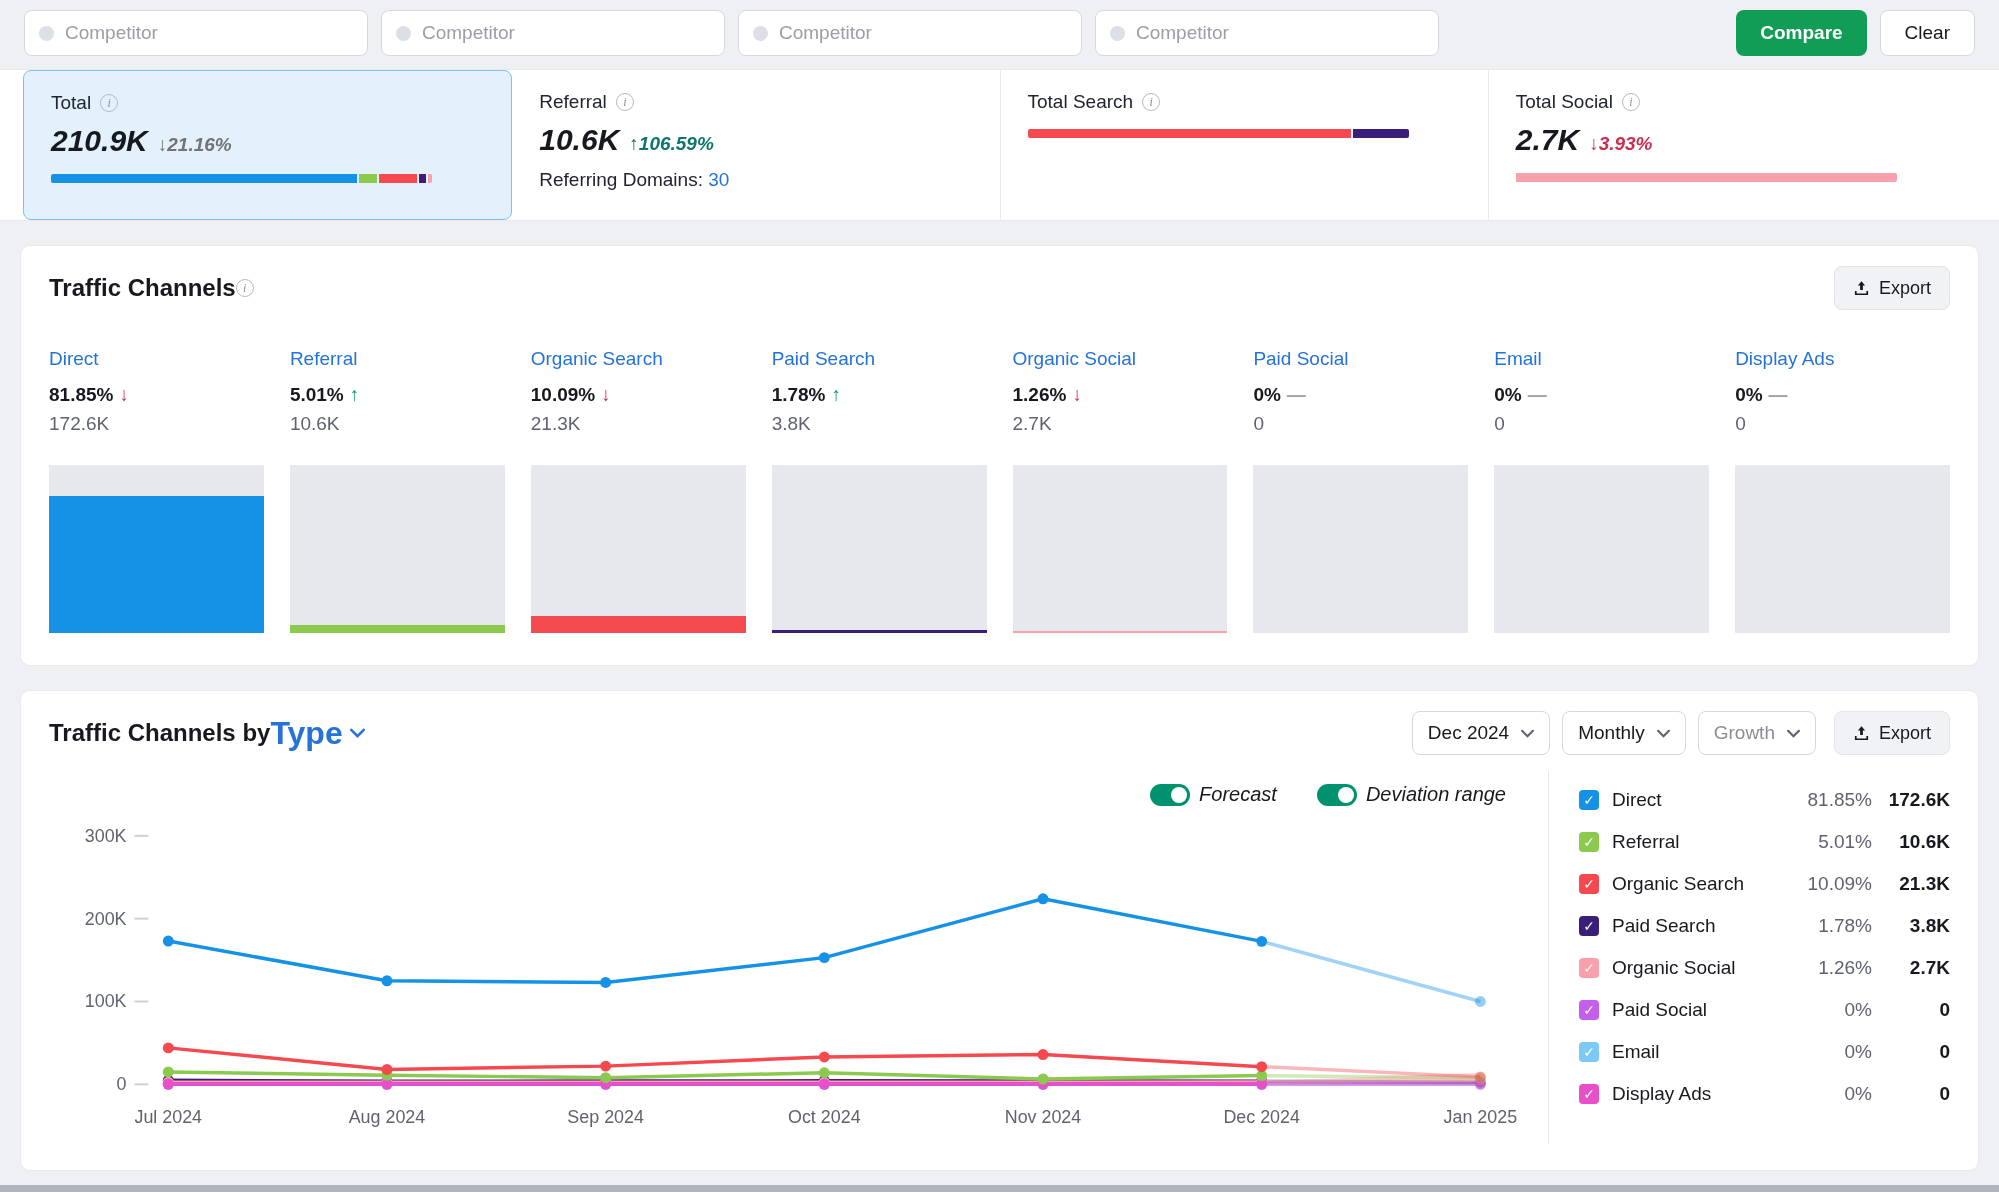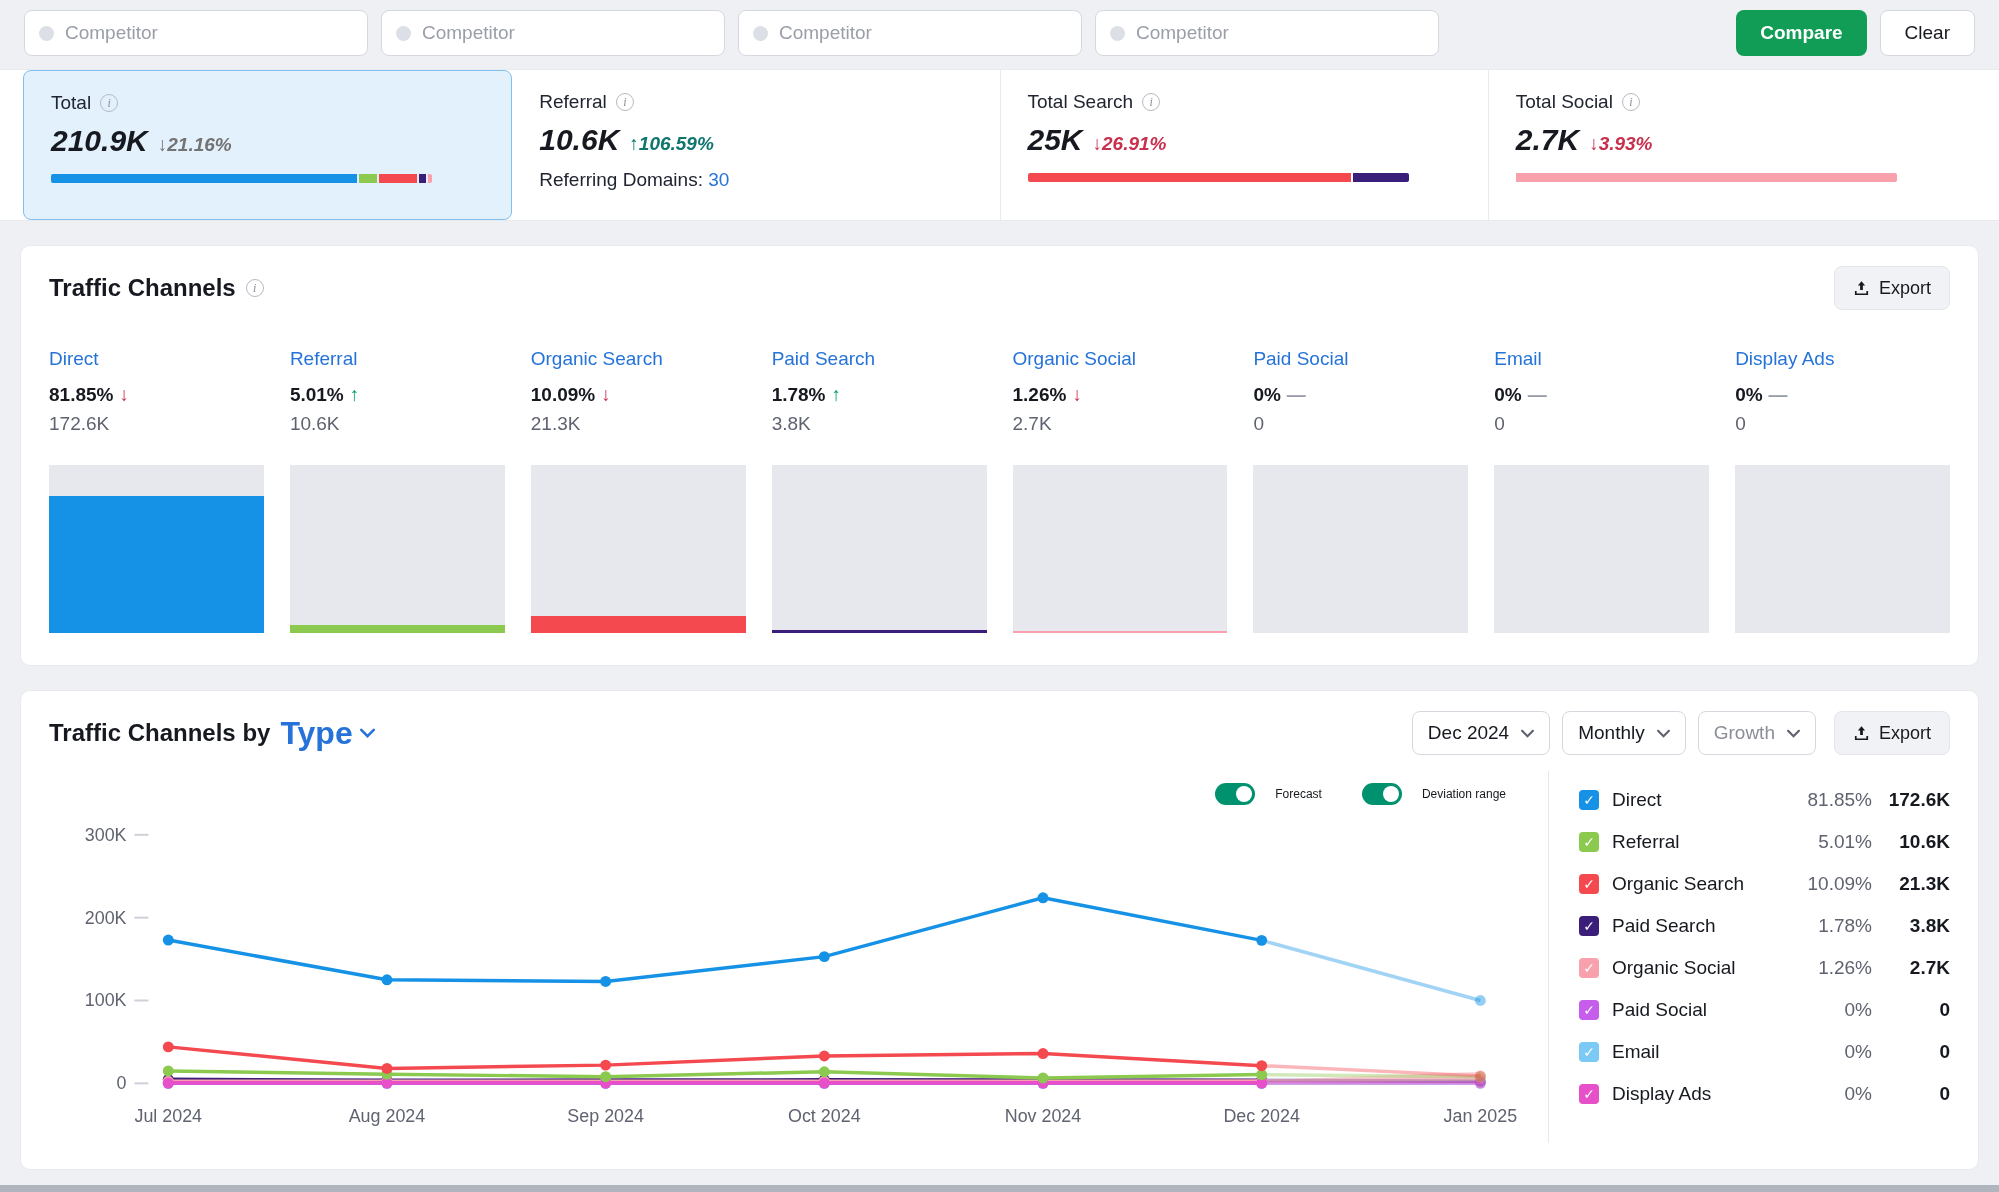--- a/index.html
+++ b/index.html
@@ -134,10 +134,6 @@
     <div class="card-title-row">
       <span>Total Search</span>
       <span class="info">i</span>
-    </div>
-    <div class="card-value-row">
-      <span class="big-num">25K</span>
-      <span class="chg" style="color: rgb(201, 48, 78);">↓26.91%</span>
     </div>
     <div class="stackbar">
         <div class="seg" style="background-color: rgb(244, 73, 79); width: 85.2%;"></div>

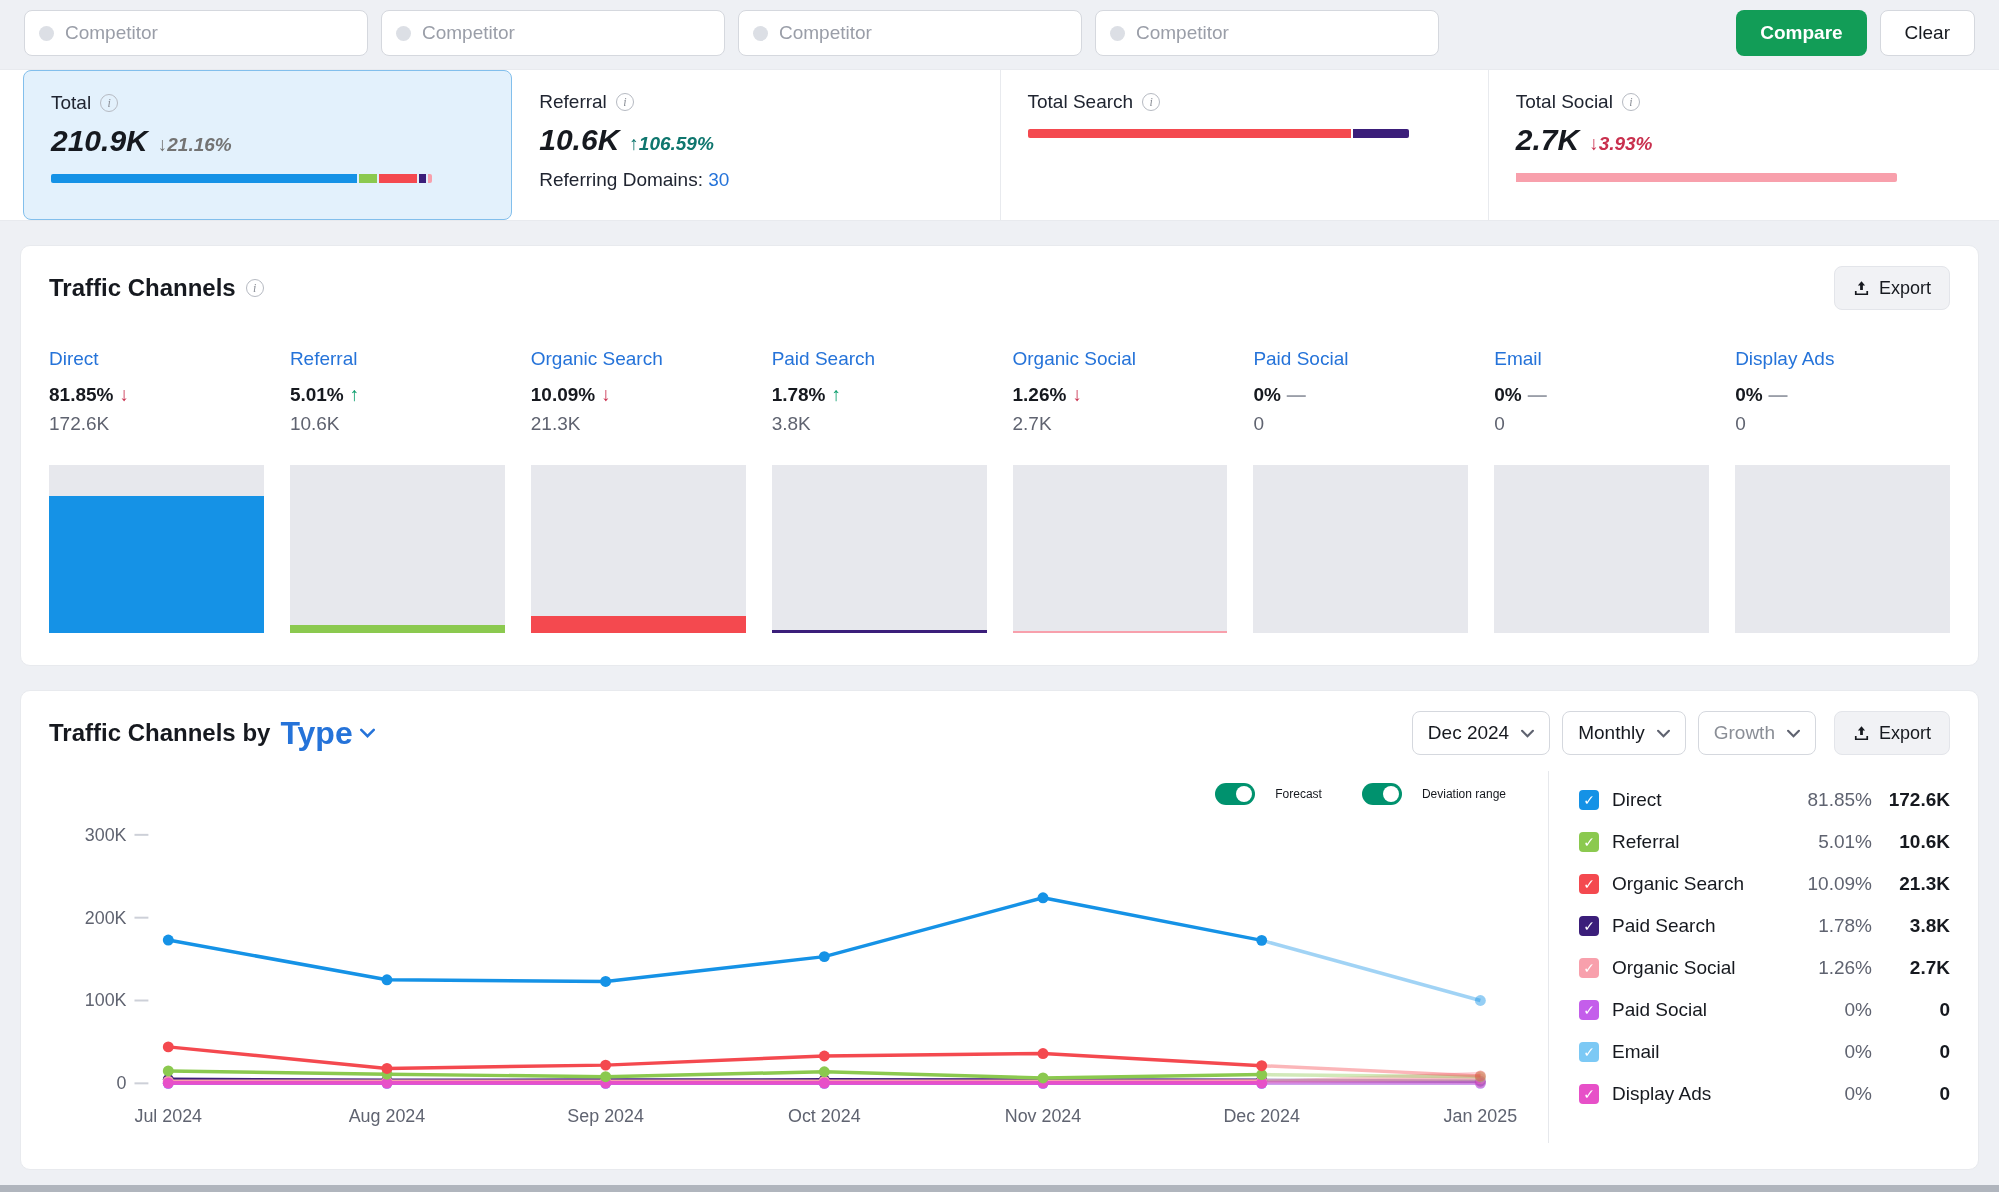--- a/index.html
+++ b/index.html
@@ -37,7 +37,7 @@
 
   
   .panel{background:#fff;border:1px solid #e8eaee;border-radius:10px;margin:24px 20px 0;padding:20px 28px 26px;}
-  .panel-header{display:flex;align-items:center;gap:10px;}
+  .panel-header{display:flex;align-items:center;}
   .panel-title{font-size:24px;font-weight:bold;color:#16191f;}
   .export-btn{margin-left:auto;height:44px;display:inline-flex;align-items:center;gap:9px;padding:0 18px;background:#f1f2f5;border:1px solid #e3e5ea;border-radius:8px;font-size:18px;color:#16191f;cursor:pointer;}
 

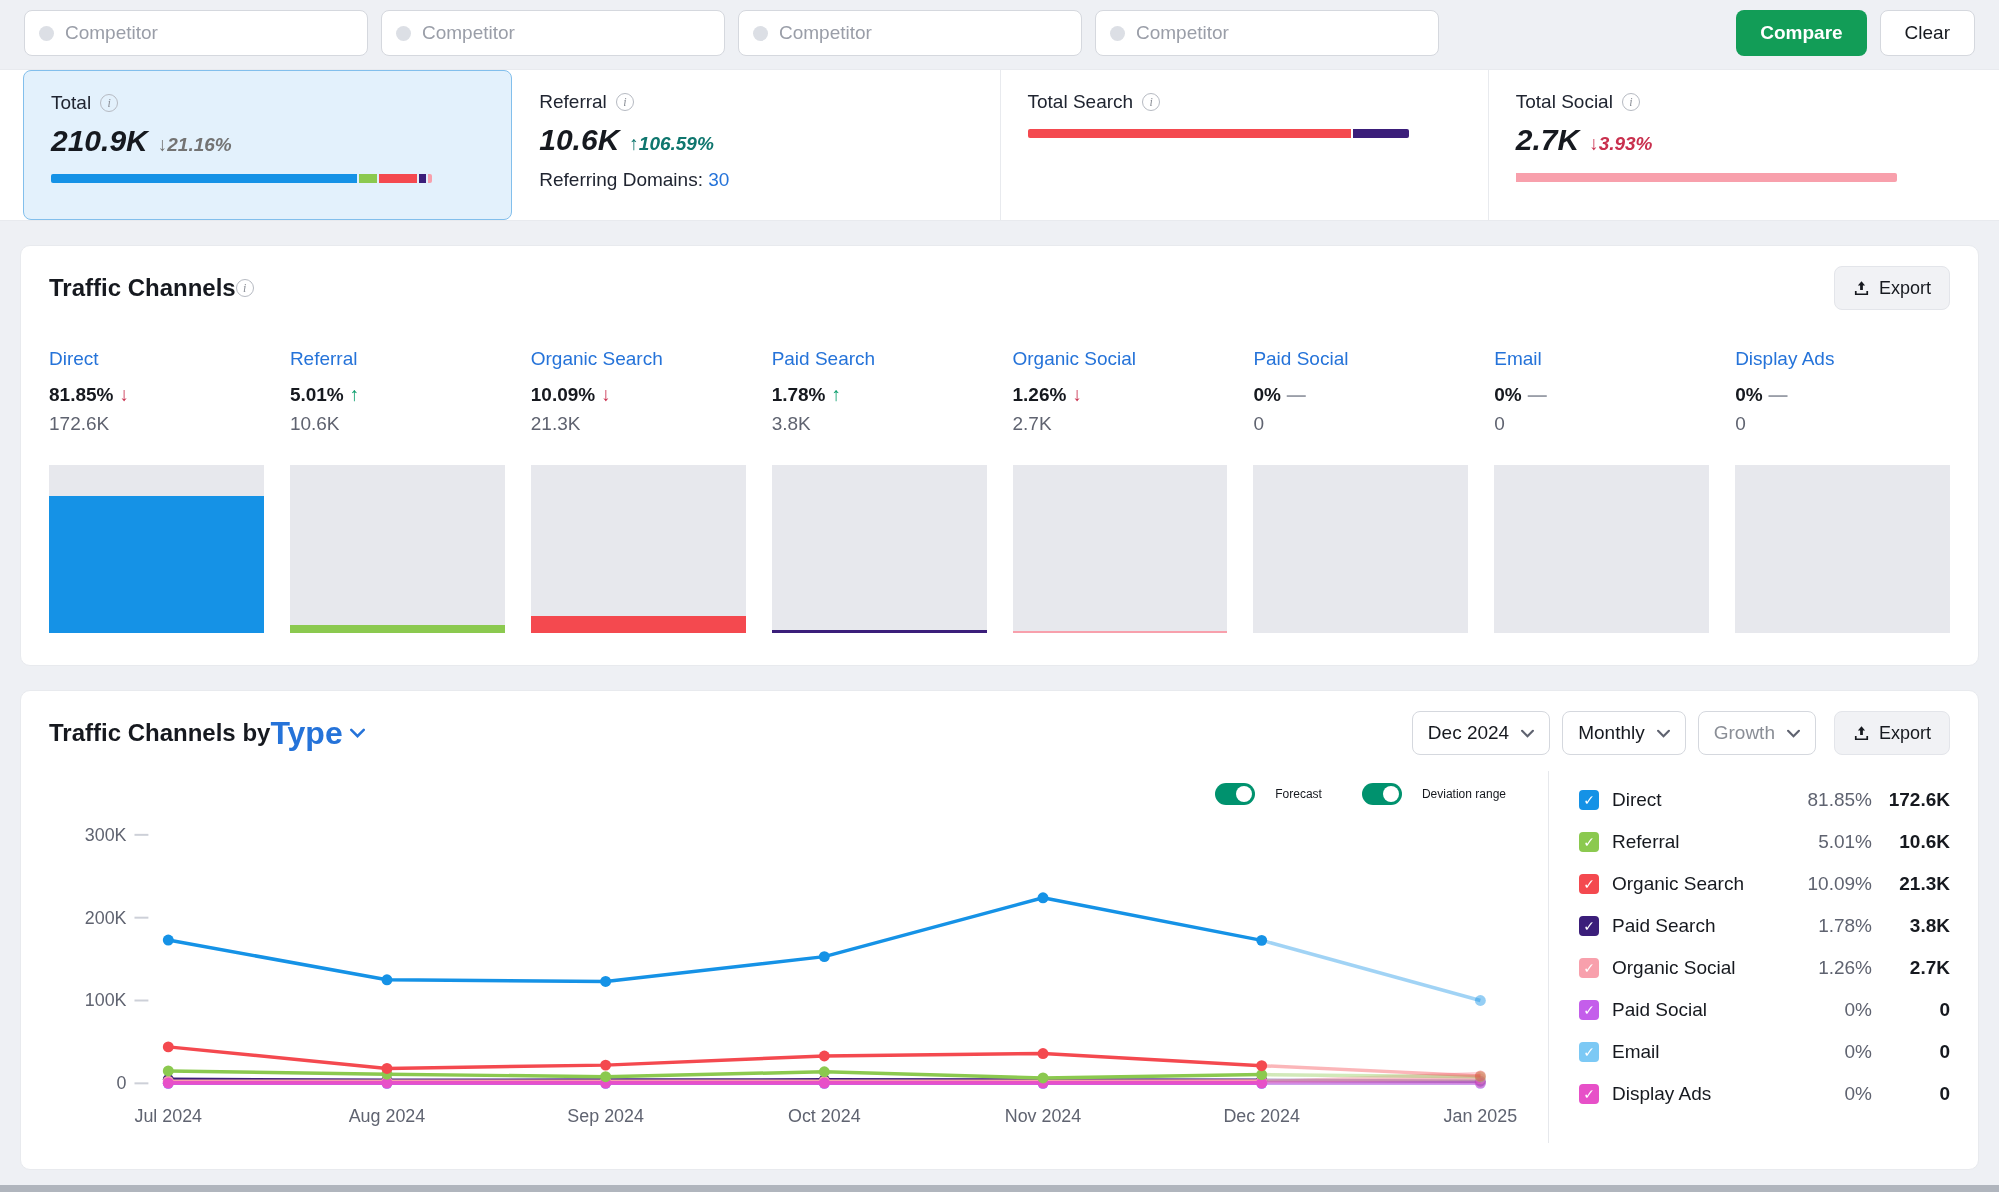--- a/index.html
+++ b/index.html
@@ -59,7 +59,7 @@
   .chart-wrap{display:flex;margin-top:16px;}
   .chart-left{flex:1;min-width:0;}
   .toggles{display:flex;justify-content:flex-end;gap:40px;padding:12px 34px 4px 0;}
-  .toggle{display:flex;align-items:center;gap:20px;font-size:12px;color:#16191f;cursor:pointer;}
+  .toggle{display:flex;align-items:center;gap:9px;font-size:20px;color:#16191f;cursor:pointer;font-style:italic;}
   .switch{width:40px;height:22px;border-radius:11px;background:#00926e;position:relative;}
   .switch::after{content:"";position:absolute;right:3px;top:3px;width:16px;height:16px;border-radius:50%;background:#fff;}
 

